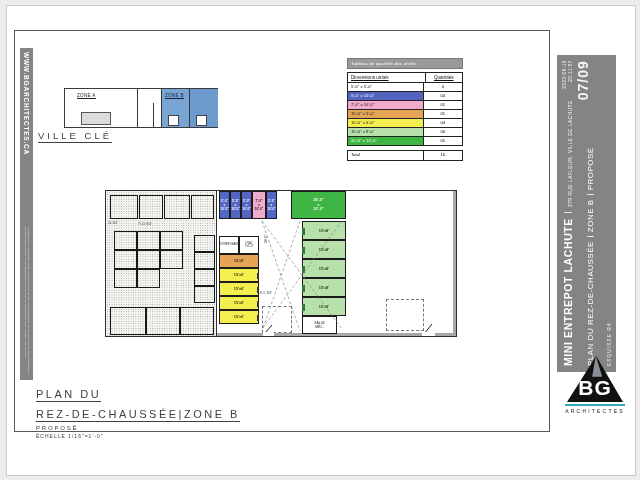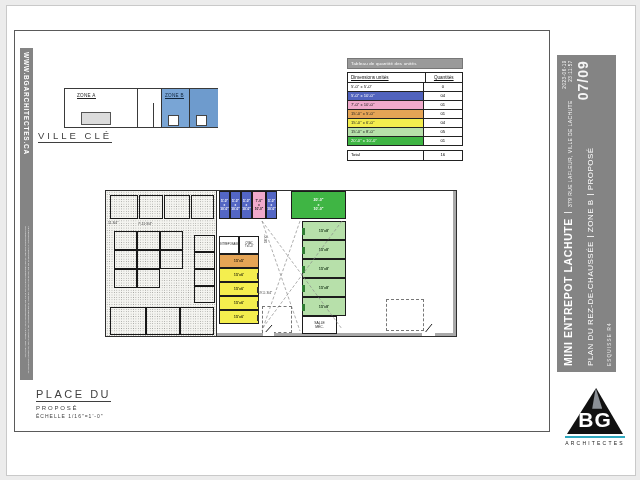--- a/index.html
+++ b/index.html
@@ -280,7 +280,7 @@
   </div>
 
   <div class="abs" id="tblock">
-    <div><span class="tb1">PLACE DU</span></div>
+    <div><span class="tb1">PLAN DU</span></div>
     <div class="tb-status">PROPOSÉ</div>
     <div class="tb-scale">ÉCHELLE 1/16"=1'-0"</div>
   </div>

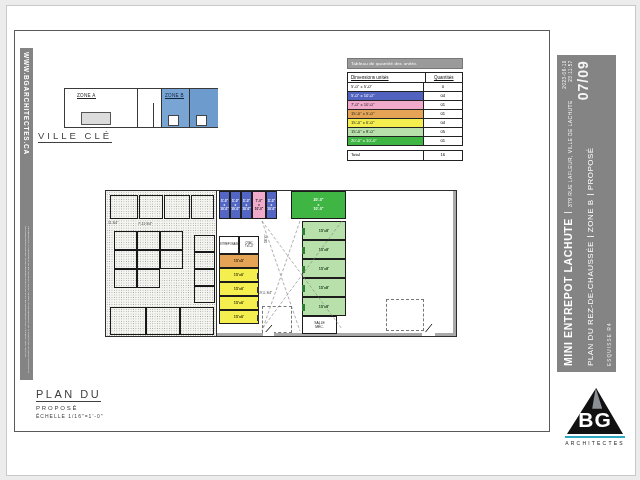--- a/index.html
+++ b/index.html
@@ -80,7 +80,7 @@
   .sb-page{font-size:14px;font-weight:bold;letter-spacing:1px;margin-top:2px;color:#f5f5f5;}
 
   
-  #logo{left:563px;top:388px;width:64px;text-align:center;}
+  #logo{left:563px;top:356px;width:64px;text-align:center;}
   .logo-tri{position:relative;width:56px;height:46px;margin:0 auto;background:#111111;clip-path:polygon(52% 0%,100% 100%,0% 100%);}
   .logo-facet{position:absolute;left:45%;top:0;width:18%;height:45%;background:#8b9096;clip-path:polygon(35% 0%,100% 100%,0% 100%);}
   .logo-bg{position:absolute;left:0;bottom:2px;width:100%;color:#ffffff;font-weight:bold;font-size:21px;letter-spacing:1px;font-family:"Liberation Sans",sans-serif;}

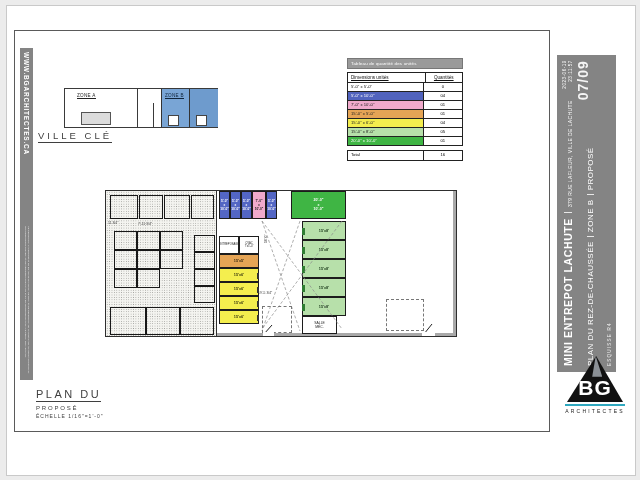--- a/index.html
+++ b/index.html
@@ -281,6 +281,7 @@
 
   <div class="abs" id="tblock">
     <div><span class="tb1">PLAN DU</span></div>
+    <div style="margin-top:2px;"><span class="tb1">REZ-DE-CHAUSSÉE|ZONE B</span></div>
     <div class="tb-status">PROPOSÉ</div>
     <div class="tb-scale">ÉCHELLE 1/16"=1'-0"</div>
   </div>

